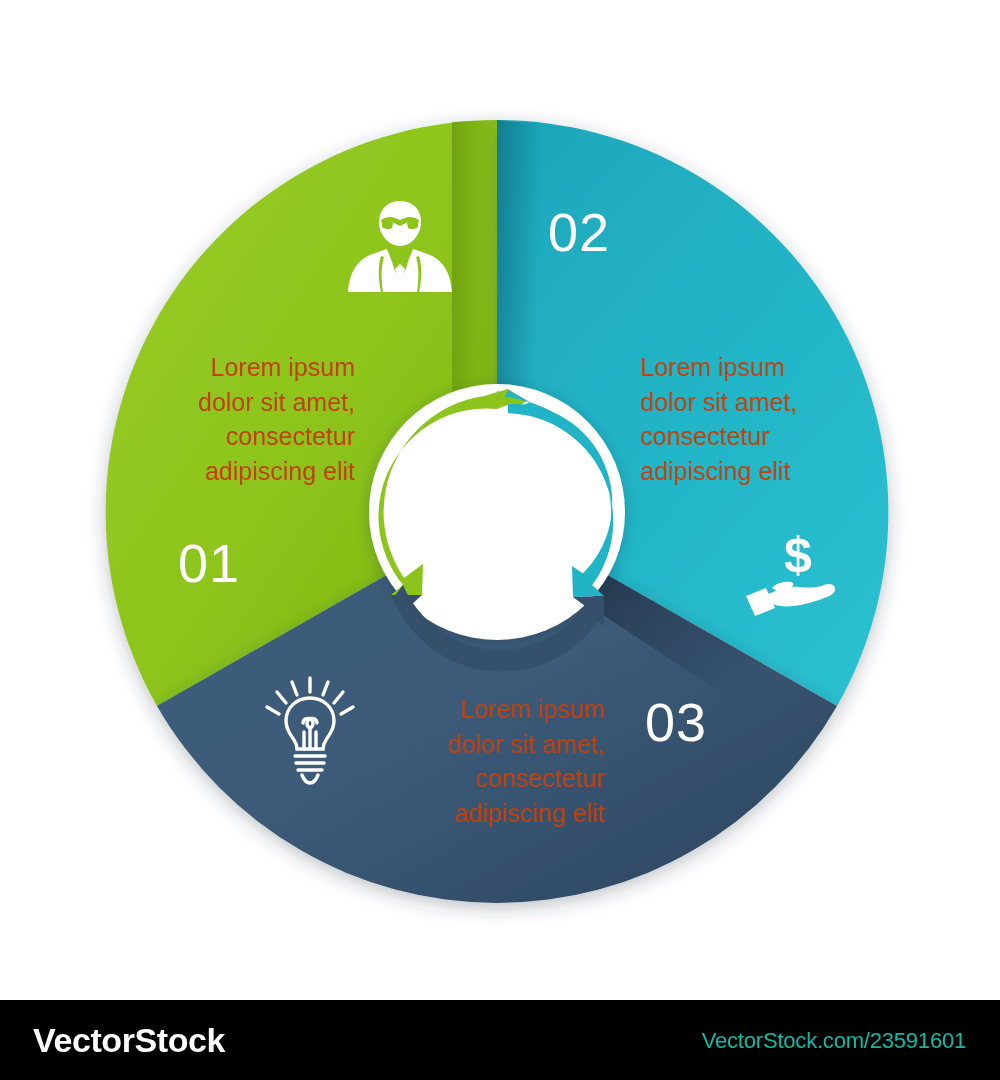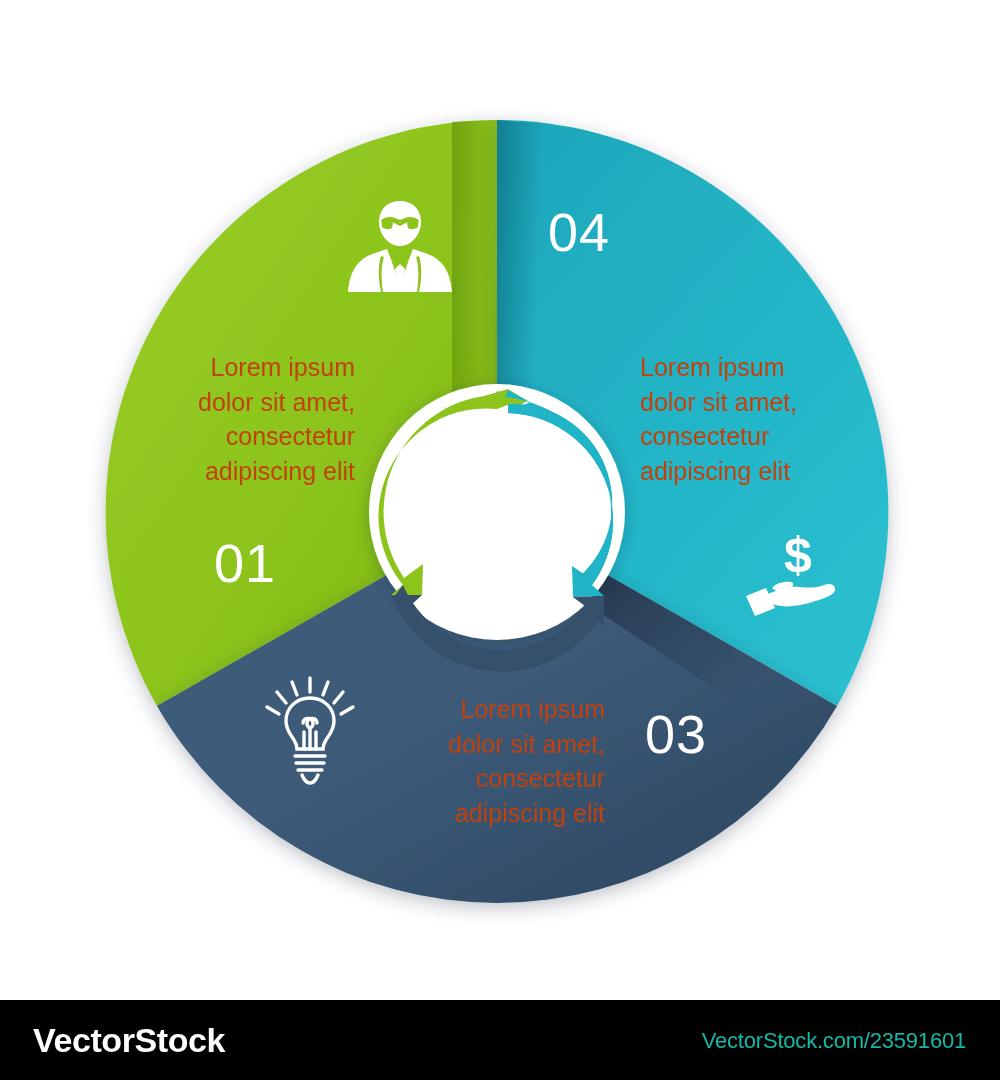--- a/index.html
+++ b/index.html
@@ -239,7 +239,7 @@
   <div class="overlay">
 
     <div class="seg-number" id="num-01">01</div>
-    <div class="seg-number" id="num-02">04</div>
+    <div class="seg-number" id="num-02">02</div>
     <div class="seg-number" id="num-03">03</div>
 
     <div class="seg-desc align-right" id="desc-01">Lorem ipsum

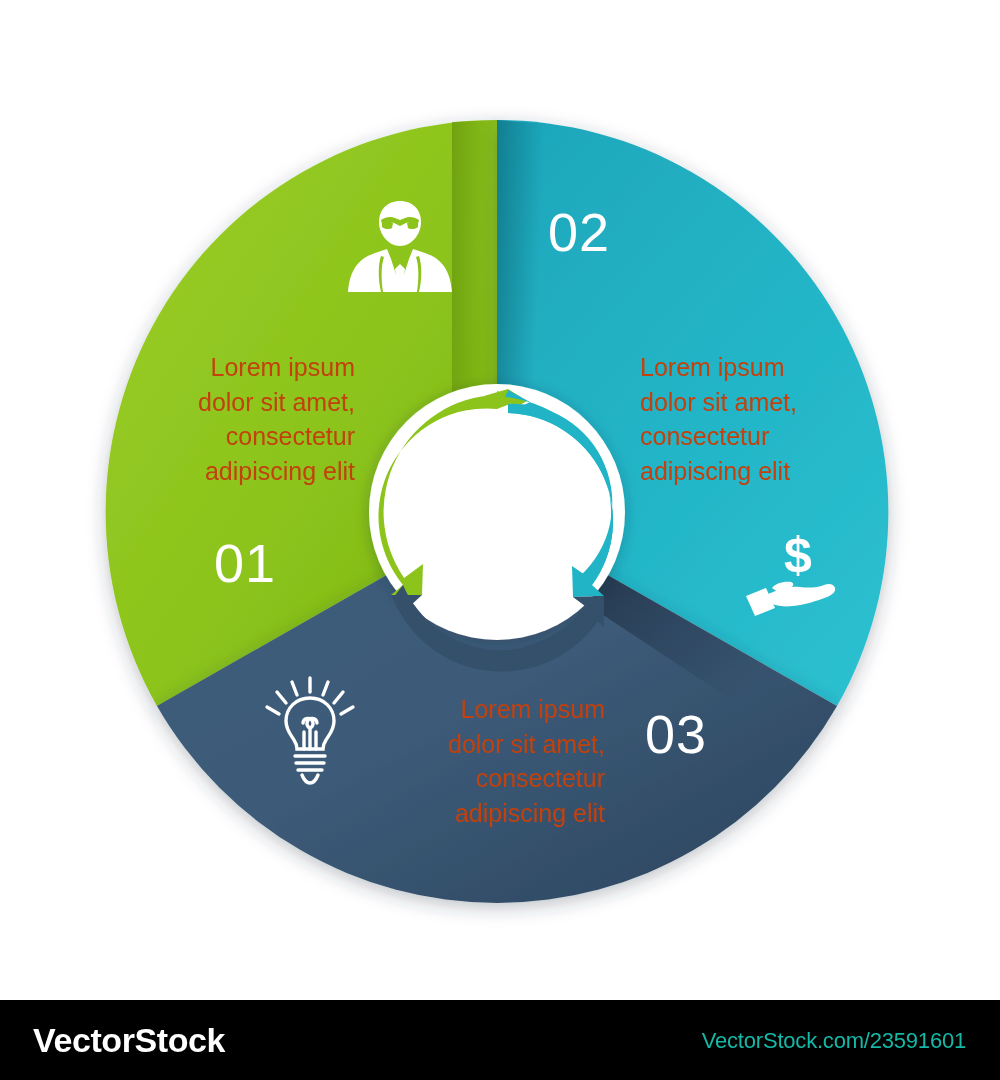--- a/index.html
+++ b/index.html
@@ -65,7 +65,7 @@
   .seg-desc.align-left  { text-align: left; }
 
   
-  #num-01 { left: 178px; top: 536px; margin-left: 36px; }
+  #num-01 { left: 178px; top: 536px; }
   #num-02 { left: 548px; top: 205px; }
   #num-03 { left: 645px; top: 695px; margin-top: 12px; }
 

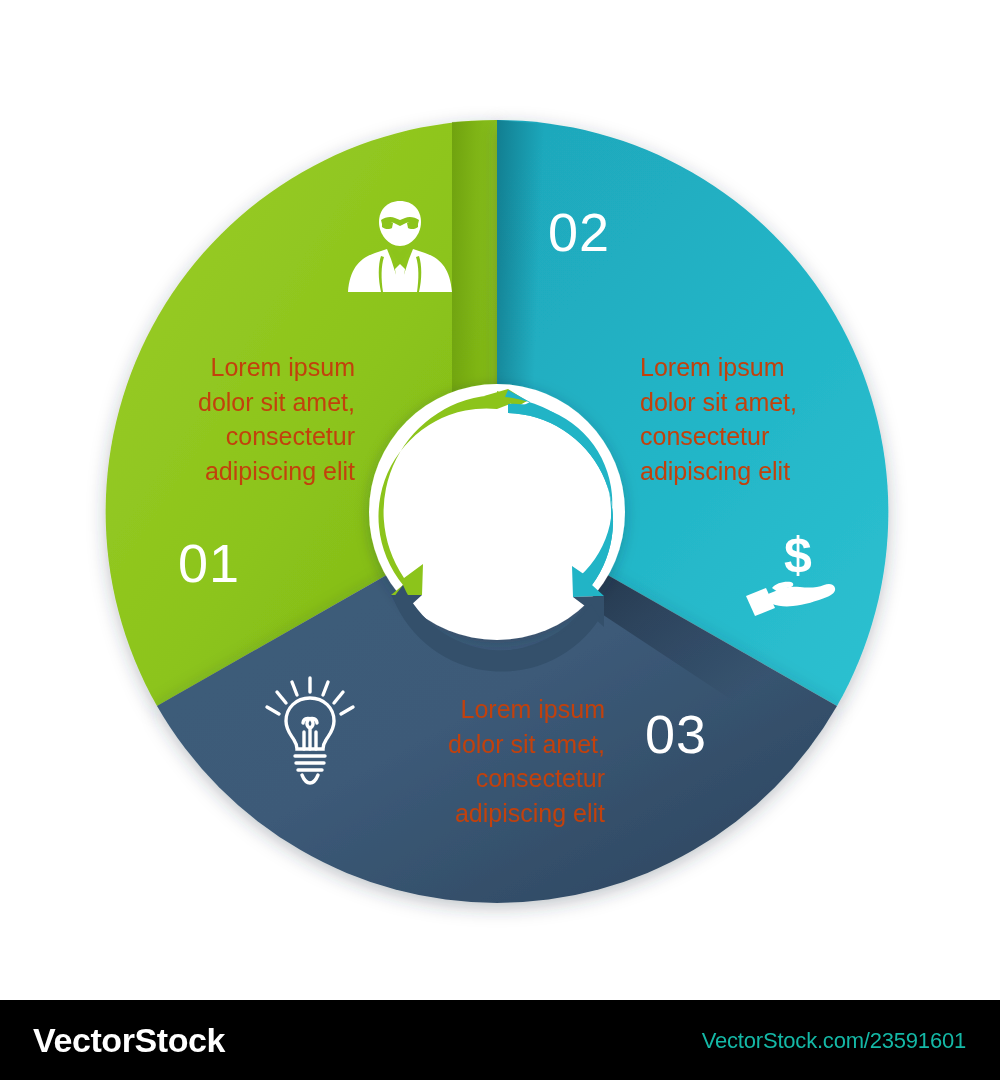--- a/index.html
+++ b/index.html
@@ -67,7 +67,7 @@
   
   #num-01 { left: 178px; top: 536px; }
   #num-02 { left: 548px; top: 205px; }
-  #num-03 { left: 645px; top: 695px; margin-top: 12px; }
+  #num-03 { left: 645px; top: 695px; }
 
   
   #desc-01 { left: 150px; top: 350px; width: 205px; text-align: right; }

